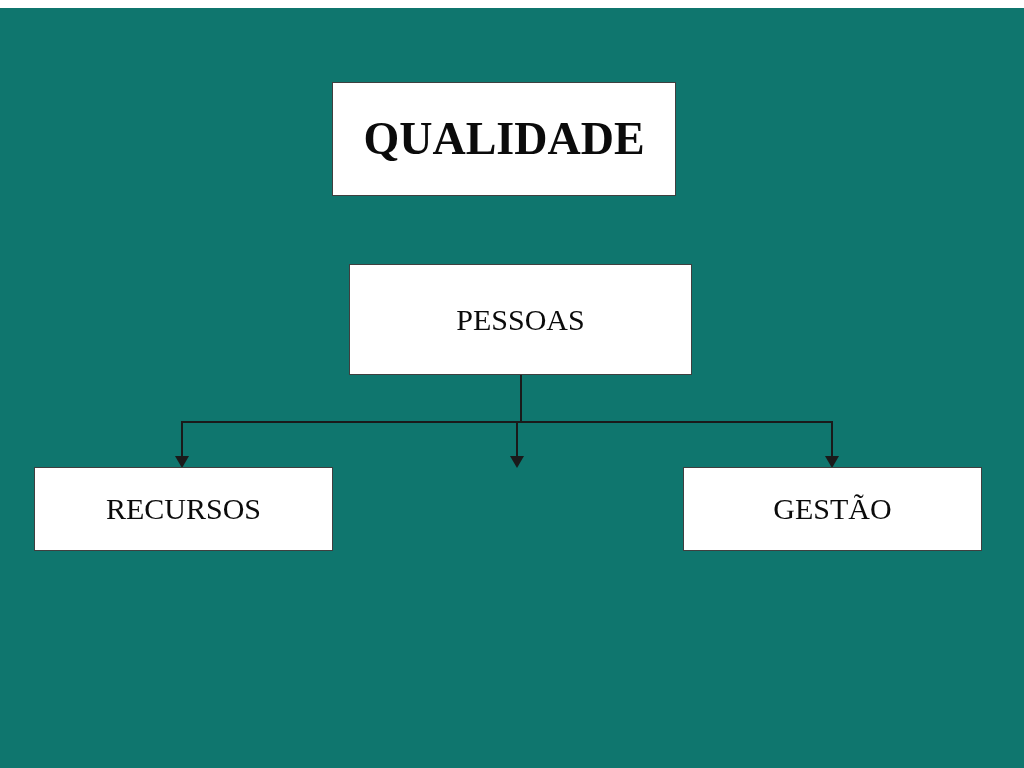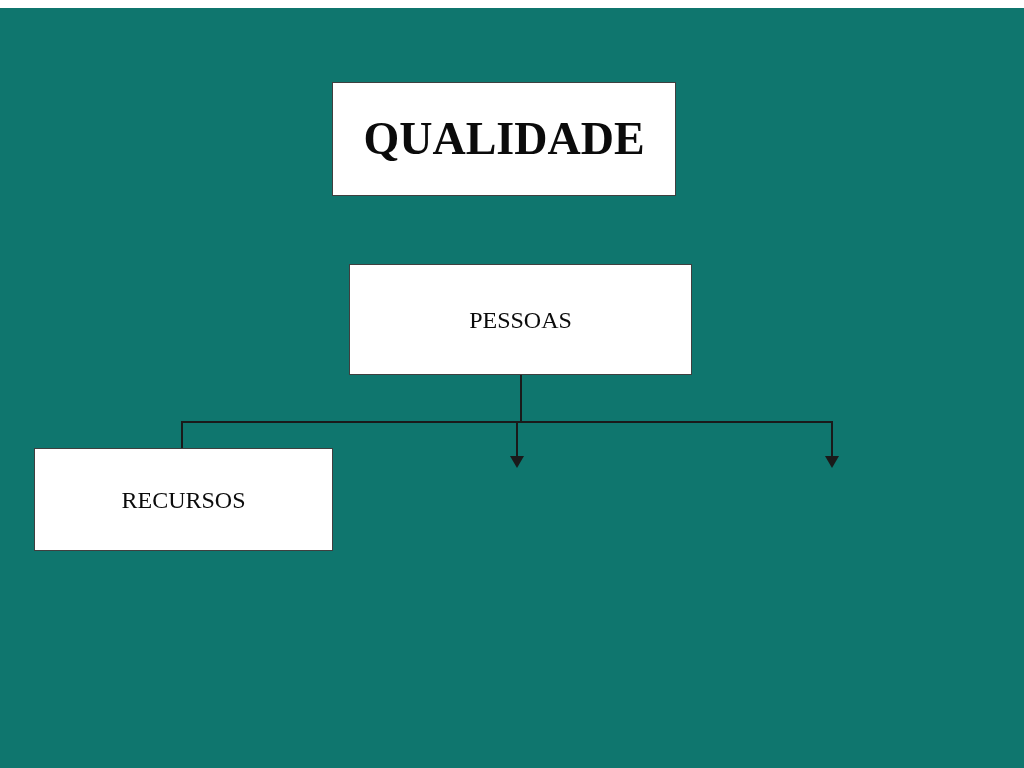--- a/index.html
+++ b/index.html
@@ -51,7 +51,7 @@
     height: 111px;
   }
   .node-text {
-    font-size: 24px;
+    font-size: 30px;
     line-height: 38px;
     white-space: nowrap;
   }

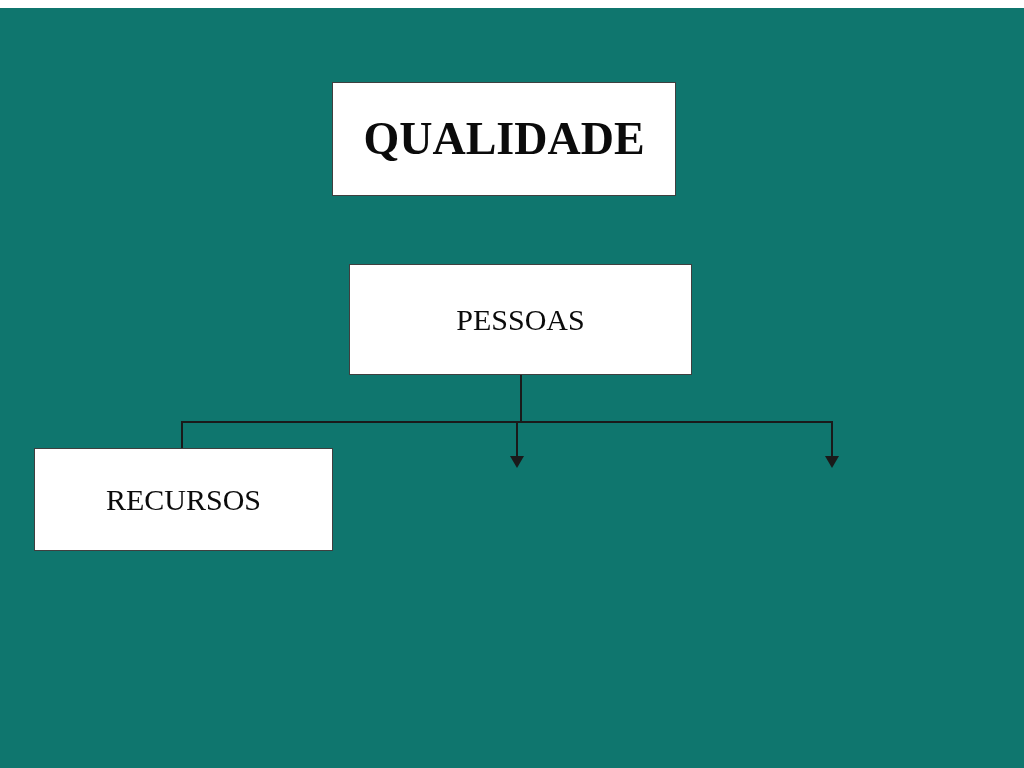--- a/index.html
+++ b/index.html
@@ -56,8 +56,8 @@
     white-space: nowrap;
   }
   .child-box {
-    top: 440px;
-    height: 103px;
+    top: 459px;
+    height: 84px;
   }
   .child-box.c0 { left: 34px;  width: 299px; }
   .child-box.c1 { left: 368px; width: 297px; }

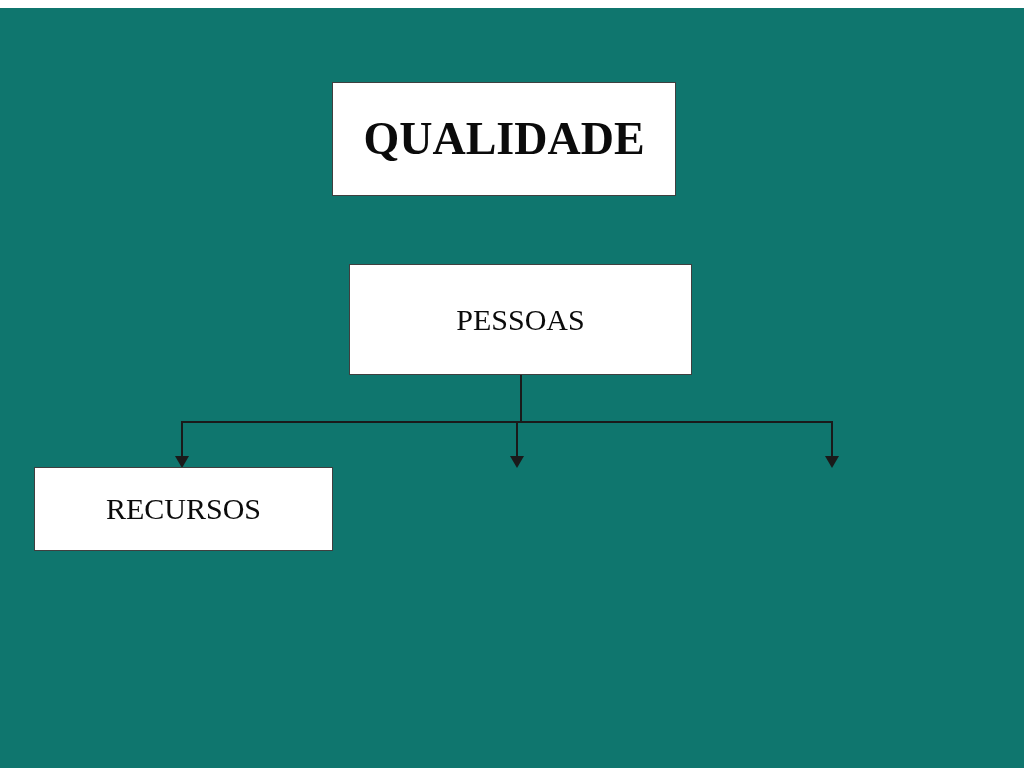--- a/index.html
+++ b/index.html
@@ -105,6 +105,9 @@
   </div>
 
 
+  <div class="box child-box c2">
+    <div class="node-text">GESTÃO</div>
+  </div>
 
 </div>
 

